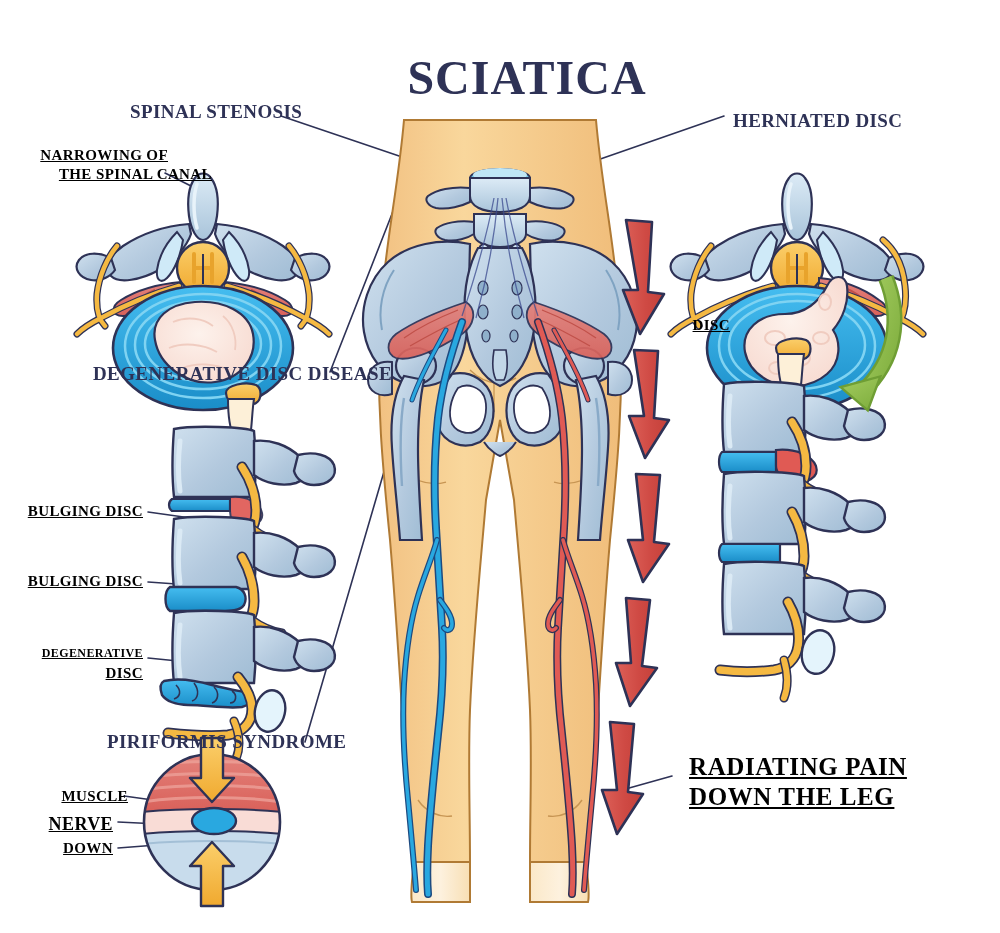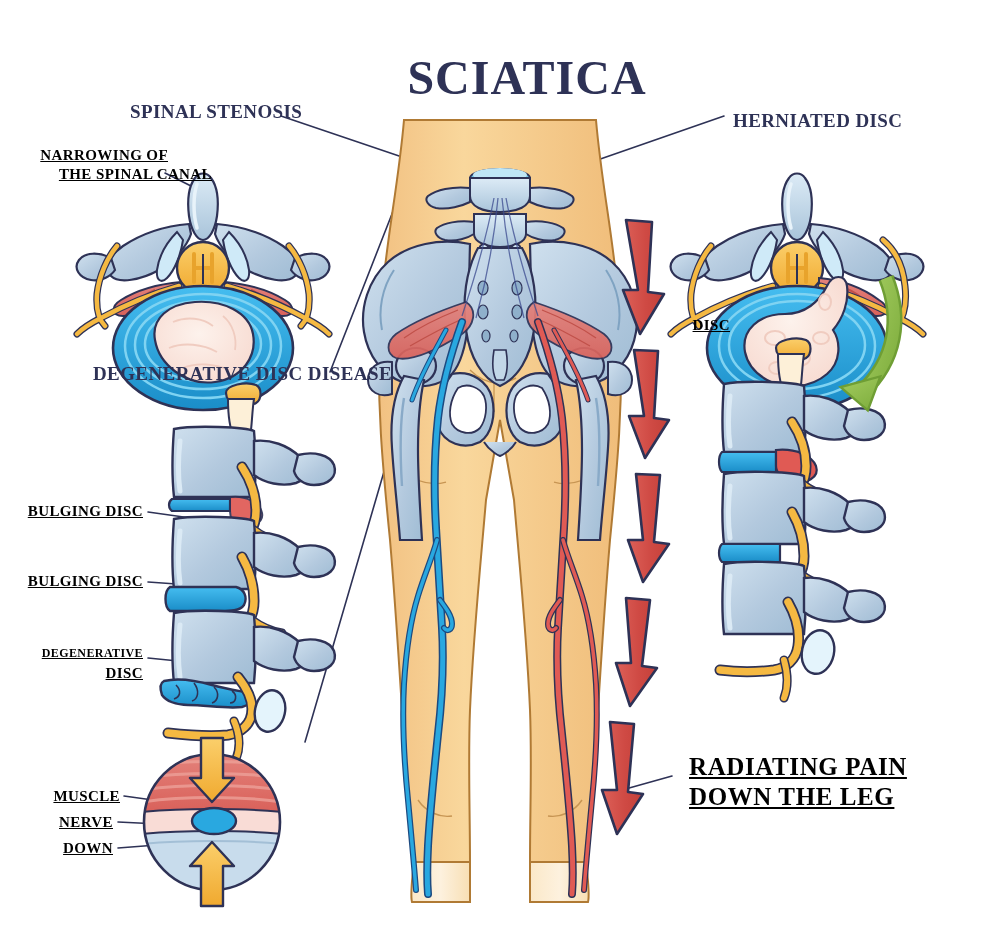--- a/index.html
+++ b/index.html
@@ -510,6 +510,7 @@
   <div class="lbl lbl-red t-right" style="left:0px;top:643px;width:143px;font-size:12px;line-height:20px;">DEGENERATIVE</div>
   <div class="lbl lbl-red t-right" style="left:0px;top:663px;width:143px;font-size:15px;line-height:20px;">DISC</div>
 
+  <div class="lbl lbl-dark" style="left:107px;top:731px;font-size:19px;">PIRIFORMIS SYNDROME</div>
 
   <div class="lbl lbl-red t-right" style="left:0px;top:788px;width:120px;font-size:15px;">MUSCLE</div>
   <div class="lbl lbl-red t-right" style="left:0px;top:814px;width:113px;font-size:15px;">NERVE</div>

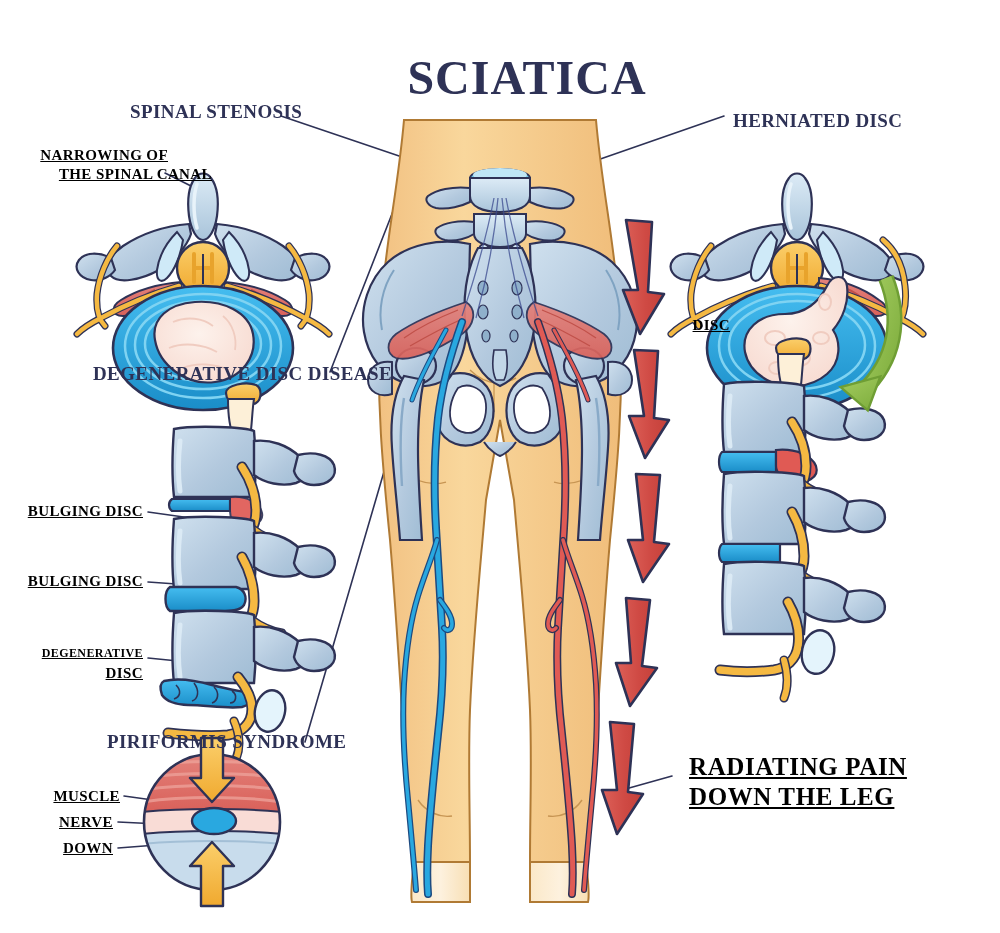--- a/index.html
+++ b/index.html
@@ -512,7 +512,7 @@
 
   <div class="lbl lbl-dark" style="left:107px;top:731px;font-size:19px;">PIRIFORMIS SYNDROME</div>
 
-  <div class="lbl lbl-red t-right" style="left:0px;top:788px;width:120px;font-size:15px;">MUSCLE</div>
+  <div class="lbl lbl-red t-right" style="left:8px;top:788px;width:120px;font-size:15px;">MUSCLE</div>
   <div class="lbl lbl-red t-right" style="left:0px;top:814px;width:113px;font-size:15px;">NERVE</div>
   <div class="lbl lbl-red t-right" style="left:0px;top:840px;width:113px;font-size:15px;">DOWN</div>
 

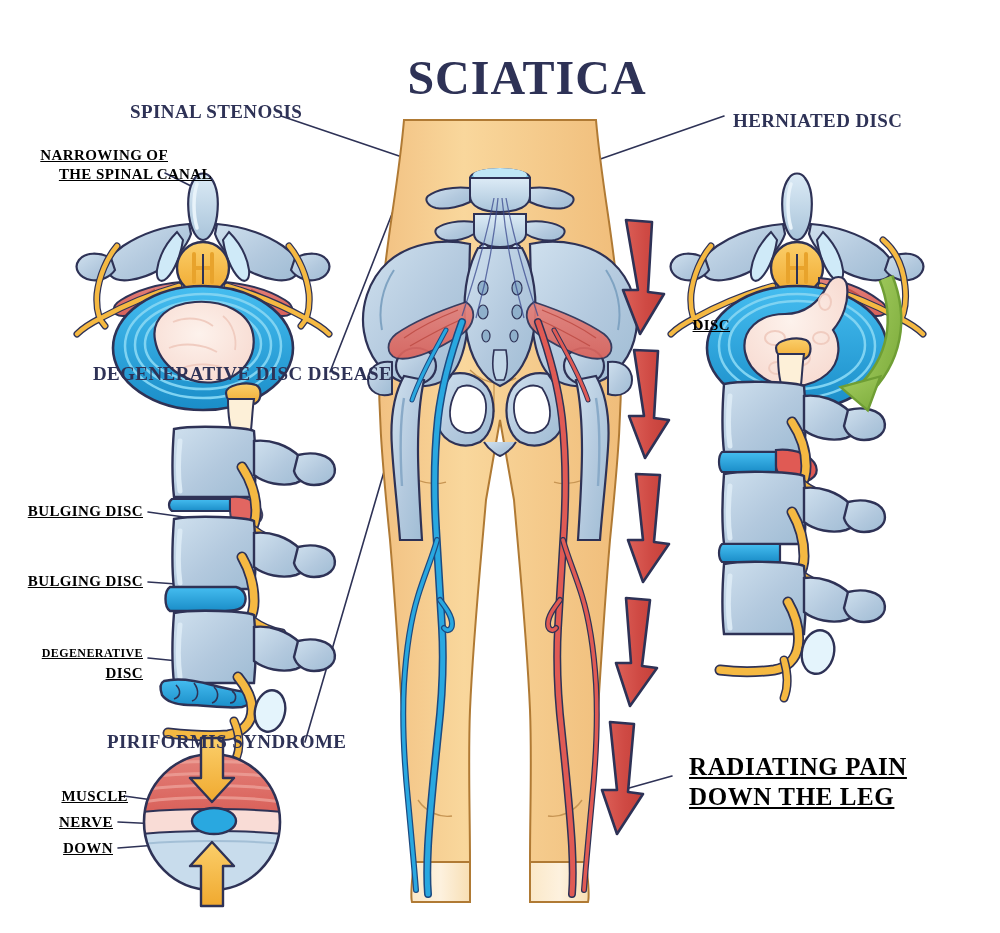--- a/index.html
+++ b/index.html
@@ -513,7 +513,7 @@
   <div class="lbl lbl-dark" style="left:107px;top:731px;font-size:19px;">PIRIFORMIS SYNDROME</div>
 
   <div class="lbl lbl-red t-right" style="left:8px;top:788px;width:120px;font-size:15px;">MUSCLE</div>
-  <div class="lbl lbl-red t-right" style="left:0px;top:814px;width:113px;font-size:15px;">NERVE</div>
+  <div class="lbl lbl-red t-right" style="left:0px;top:814px;width:113px;font-size:18px;">NERVE</div>
   <div class="lbl lbl-red t-right" style="left:0px;top:840px;width:113px;font-size:15px;">DOWN</div>
 
   <div class="lbl lbl-red" style="left:689px;top:752px;font-size:25px;line-height:30px;letter-spacing:0.6px;">RADIATING PAIN</div>

